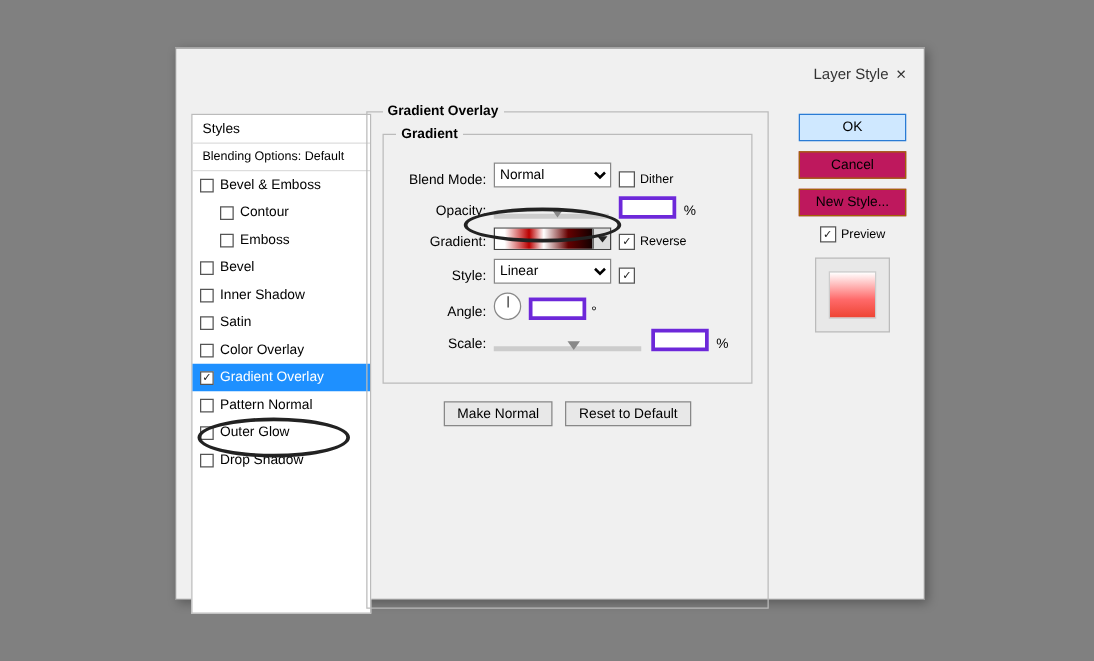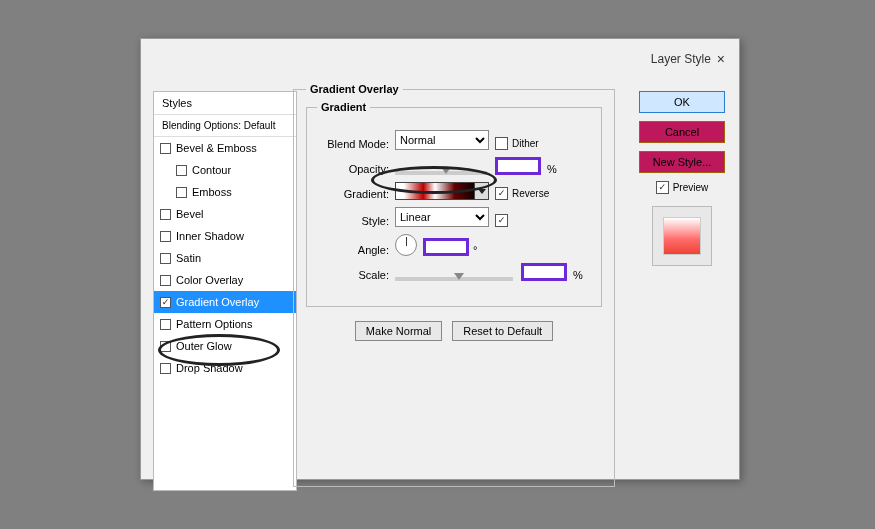--- a/index.html
+++ b/index.html
@@ -92,7 +92,7 @@
         </div>
       <div class="style-item">
           <span class="cb"></span>
-          <span>Pattern Options</span>
+          <span>Pattern Normal</span>
         </div>
       <div class="style-item">
           <span class="cb"></span>

